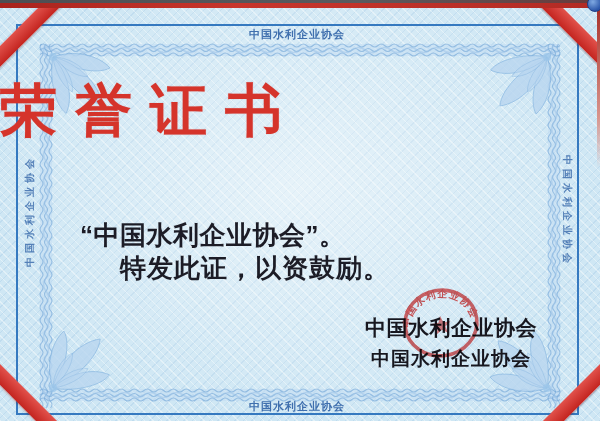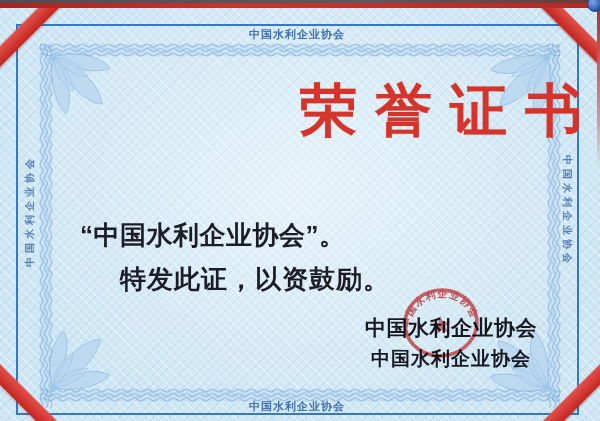--- a/index.html
+++ b/index.html
@@ -38,9 +38,9 @@
   .label-left{left:-41px;top:204px;width:142px;text-align:center;transform:rotate(-90deg);font-size:10px;letter-spacing:4px;opacity:.85;}
   .label-right{left:496px;top:204px;width:142px;text-align:center;transform:rotate(90deg);font-size:10px;letter-spacing:4px;opacity:.85;}
   
-  .title{top:78px;left:0;width:100%;text-align:right;z-index:6;
+  .title{top:78px;left:0;width:100%;text-align:left;z-index:6;
     color:#d5342b;font-family:"Liberation Serif", serif;font-weight:bold;
-    font-size:57px;line-height:1.15;letter-spacing:18px;padding-left:18px;box-sizing:border-box;
+    font-size:57px;line-height:1.15;letter-spacing:18px;box-sizing:border-box;
     text-shadow:0 0 1px rgba(213,52,43,.4);}
   .body-text{color:#1c1c26;font-weight:bold;z-index:6;}
   .line1{top:183px;left:116px;display:flex;align-items:baseline;}

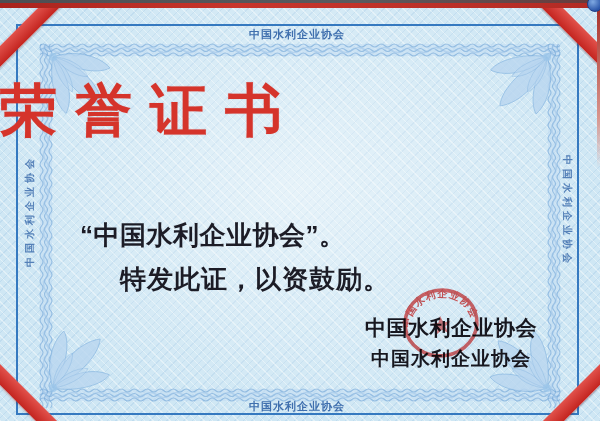--- a/index.html
+++ b/index.html
@@ -50,7 +50,7 @@
     border-bottom:2px solid #1c1c26;padding-bottom:3px;}
   .line1-suffix{font-size:25px;margin-left:9px;letter-spacing:.5px;}
   .line2{top:218px;left:80px;font-size:26px;letter-spacing:.5px;}
-  .line3{top:262px;left:120px;font-size:26px;letter-spacing:1px;}
+  .line3{top:251px;left:120px;font-size:26px;letter-spacing:1px;}
   .issuer-block{top:314px;left:353px;width:196px;text-align:center;z-index:6;color:#17171f;font-weight:bold;}
   .issuer-name{font-size:21px;letter-spacing:.5px;}
   .issue-date{font-size:19px;margin-top:4px;letter-spacing:1px;}

